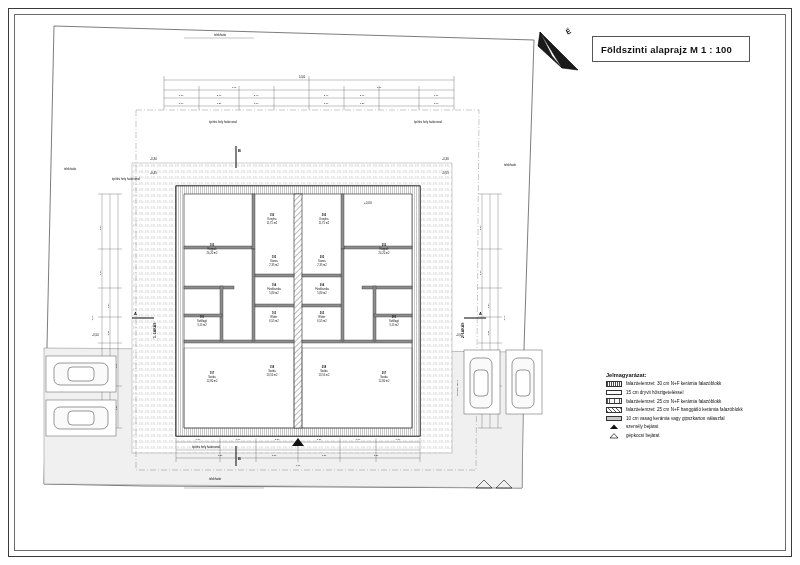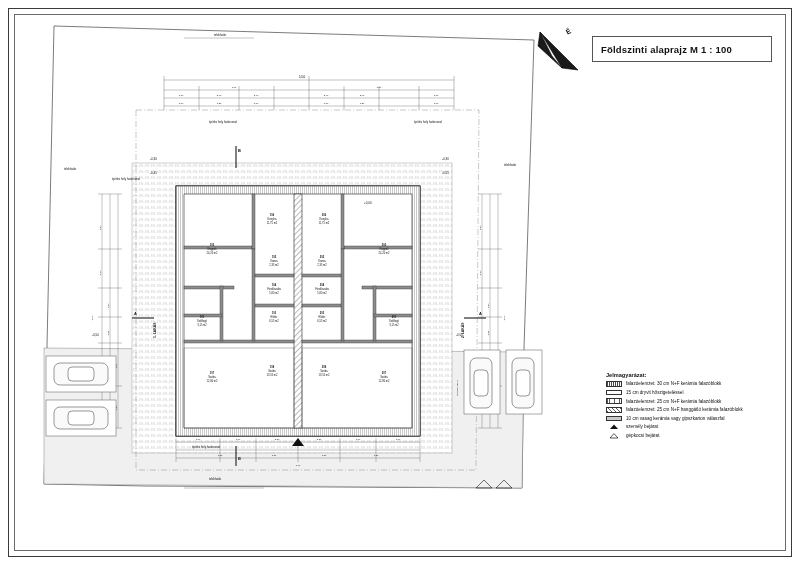--- a/index.html
+++ b/index.html
@@ -39,7 +39,7 @@
   .title-block {
     position: absolute;
     left: 592px; top: 36px;
-    width: 180px; height: 26px;
+    width: 158px; height: 26px;
     border: 1px solid #555;
     box-sizing: border-box;
     display: flex;

